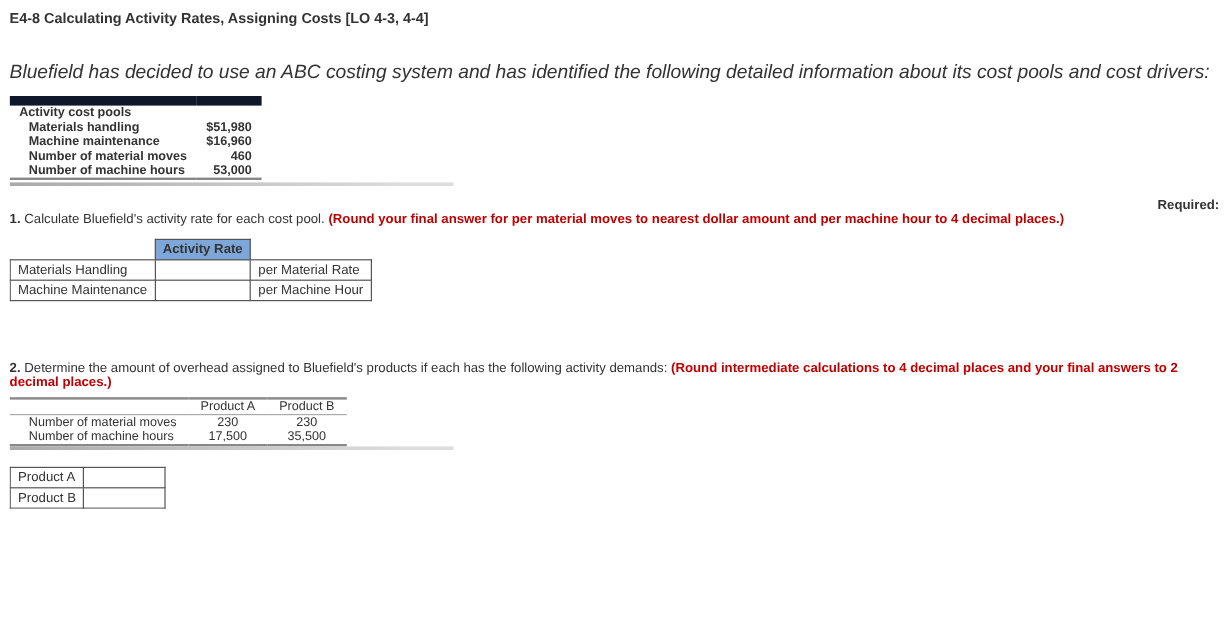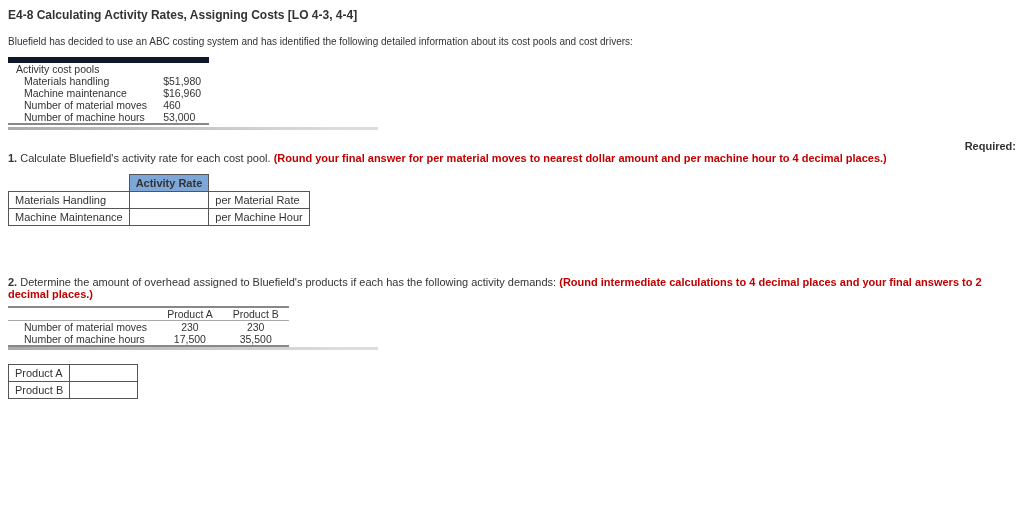--- a/index.html
+++ b/index.html
@@ -12,7 +12,7 @@
   .title {
     font-weight: bold;
     font-size: 12px;
-    margin-bottom: 14px;
+    margin-bottom: 30px;
   }
   .intro {
     font-size: 10px;

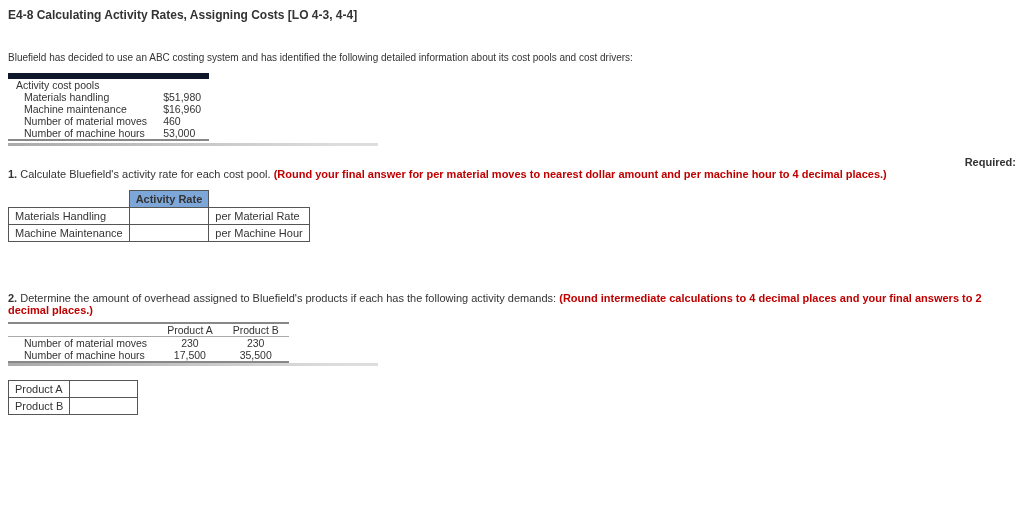--- a/index.html
+++ b/index.html
@@ -15,8 +15,9 @@
     margin-bottom: 30px;
   }
   .intro {
-    font-size: 10px;
+    font-size: 16px;
     margin-bottom: 10px;
+    font-style: italic;
   }
   table {
     border-collapse: collapse;

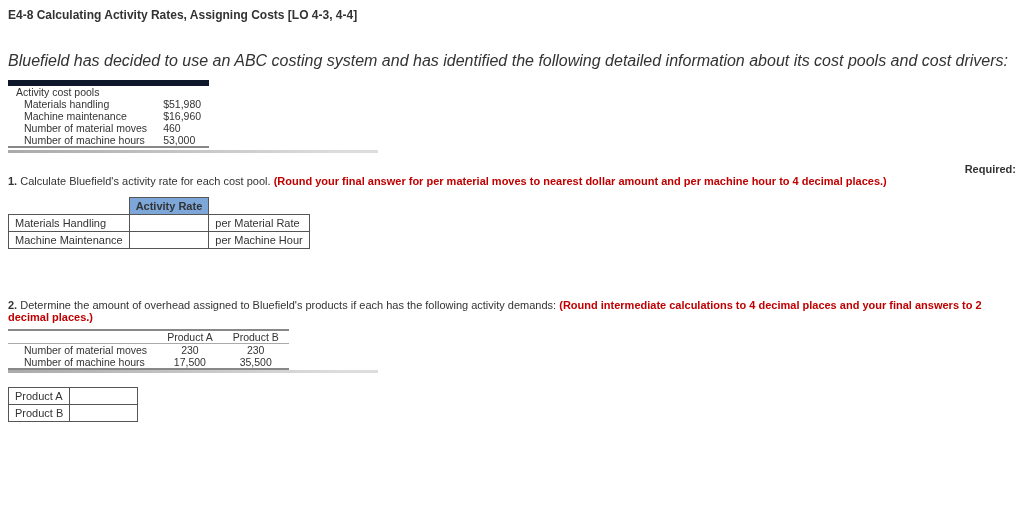--- a/index.html
+++ b/index.html
@@ -23,9 +23,10 @@
     border-collapse: collapse;
   }
   .info-table {
-    border-top: 6px solid #0f172a;
+    border-top: 8px solid #0f172a;
     border-bottom: 2px solid #888;
     margin-bottom: 2px;
+    font-weight: bold;
   }
   .info-table td {
     padding: 0 8px;

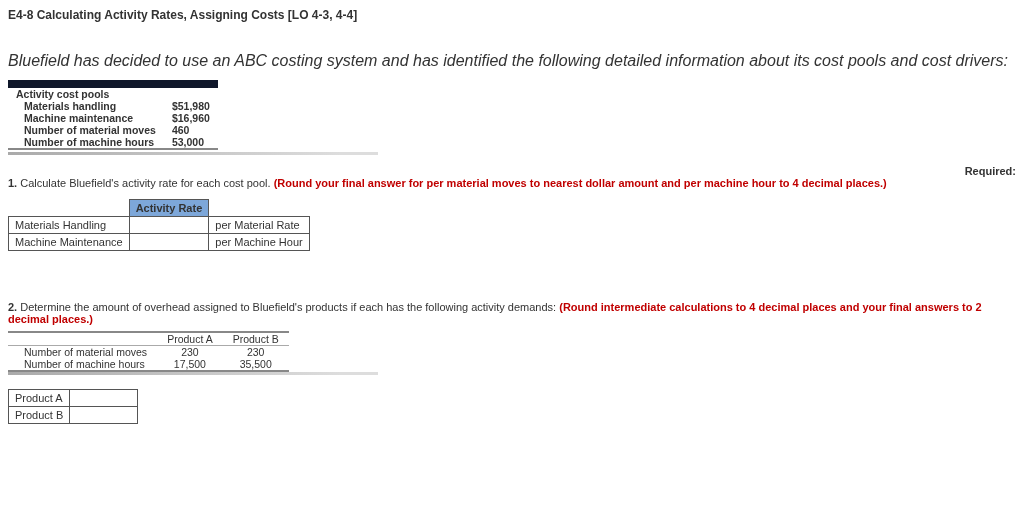--- a/index.html
+++ b/index.html
@@ -37,7 +37,7 @@
     font-size: 10.5px;
   }
   .info-table .num {
-    text-align: left;
+    text-align: right;
   }
   .info-table tr.border-top td {
     border-top: 2px solid #888;

